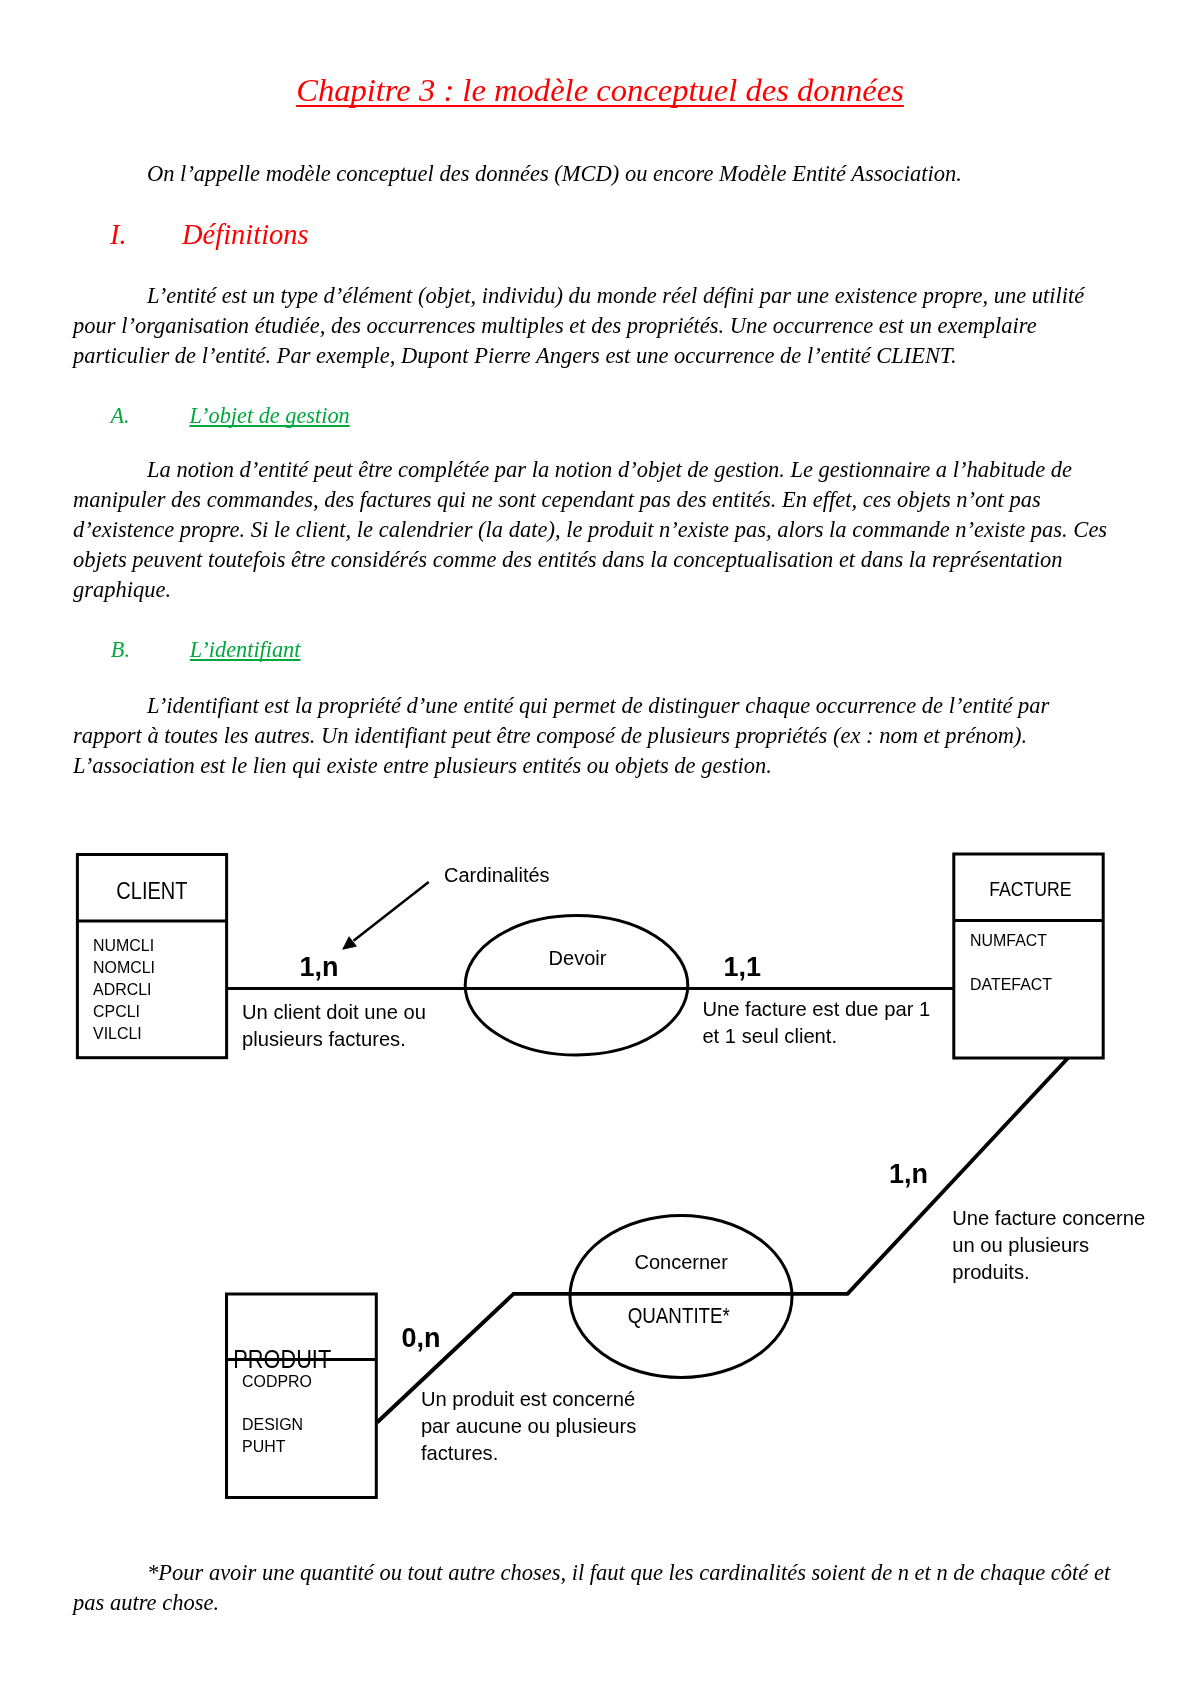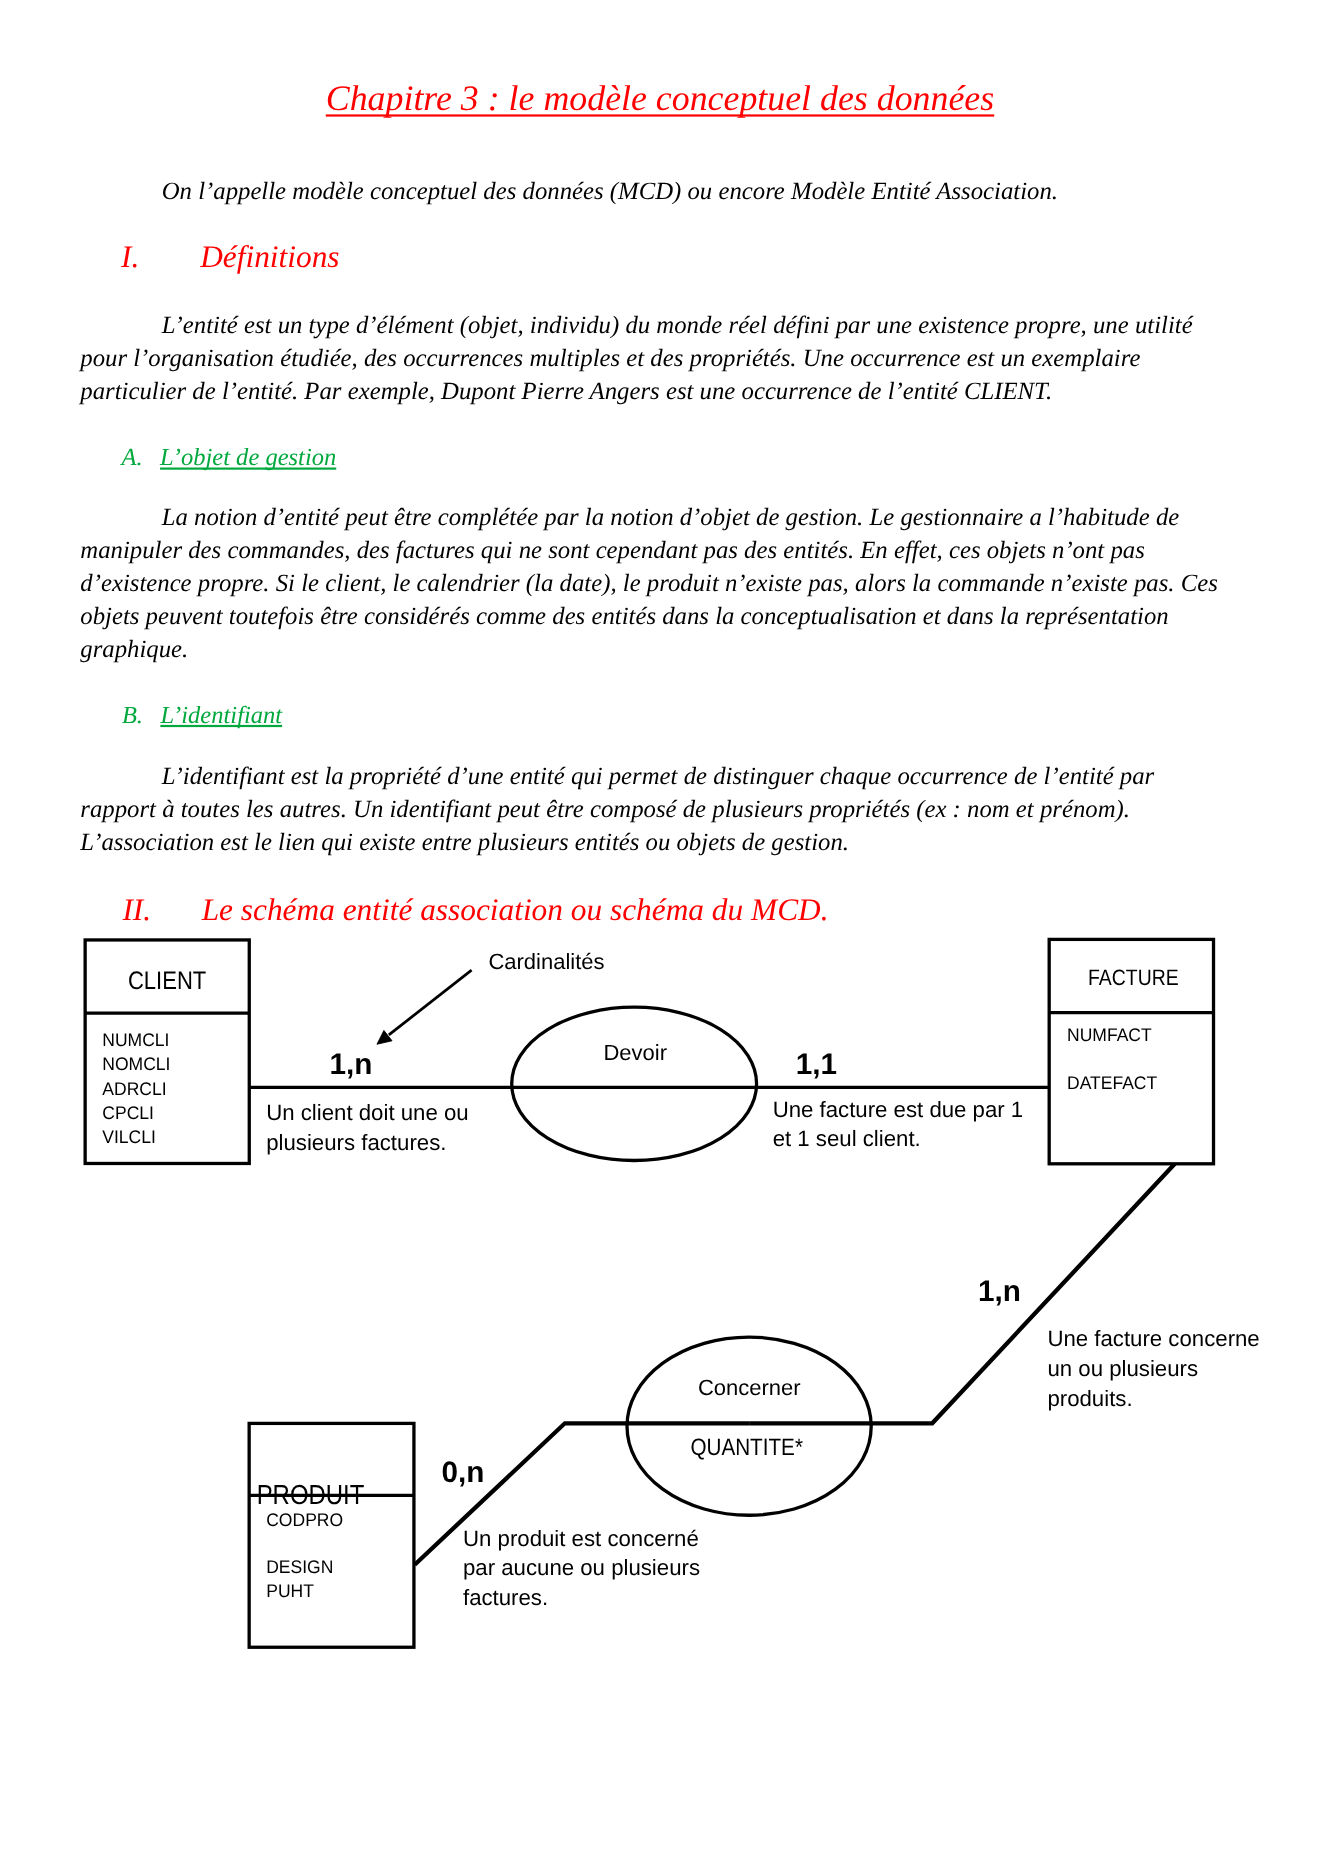--- a/index.html
+++ b/index.html
@@ -35,7 +35,7 @@
     color:#00A83D; white-space:nowrap;
   }
   .h2 .num{ display:inline-block; width:35px; }
-  .h2 .txt{ text-decoration:underline; text-decoration-thickness:2px; text-underline-offset:2px; text-decoration-skip-ink:none; }
+  .h2 .txt{ text-decoration:underline; text-decoration-thickness:2px; text-underline-offset:2px; text-decoration-skip-ink:none;margin-left:44px; }
 
   
   #diagram{ position:absolute; left:0; top:0; width:1200px; height:1698px; }

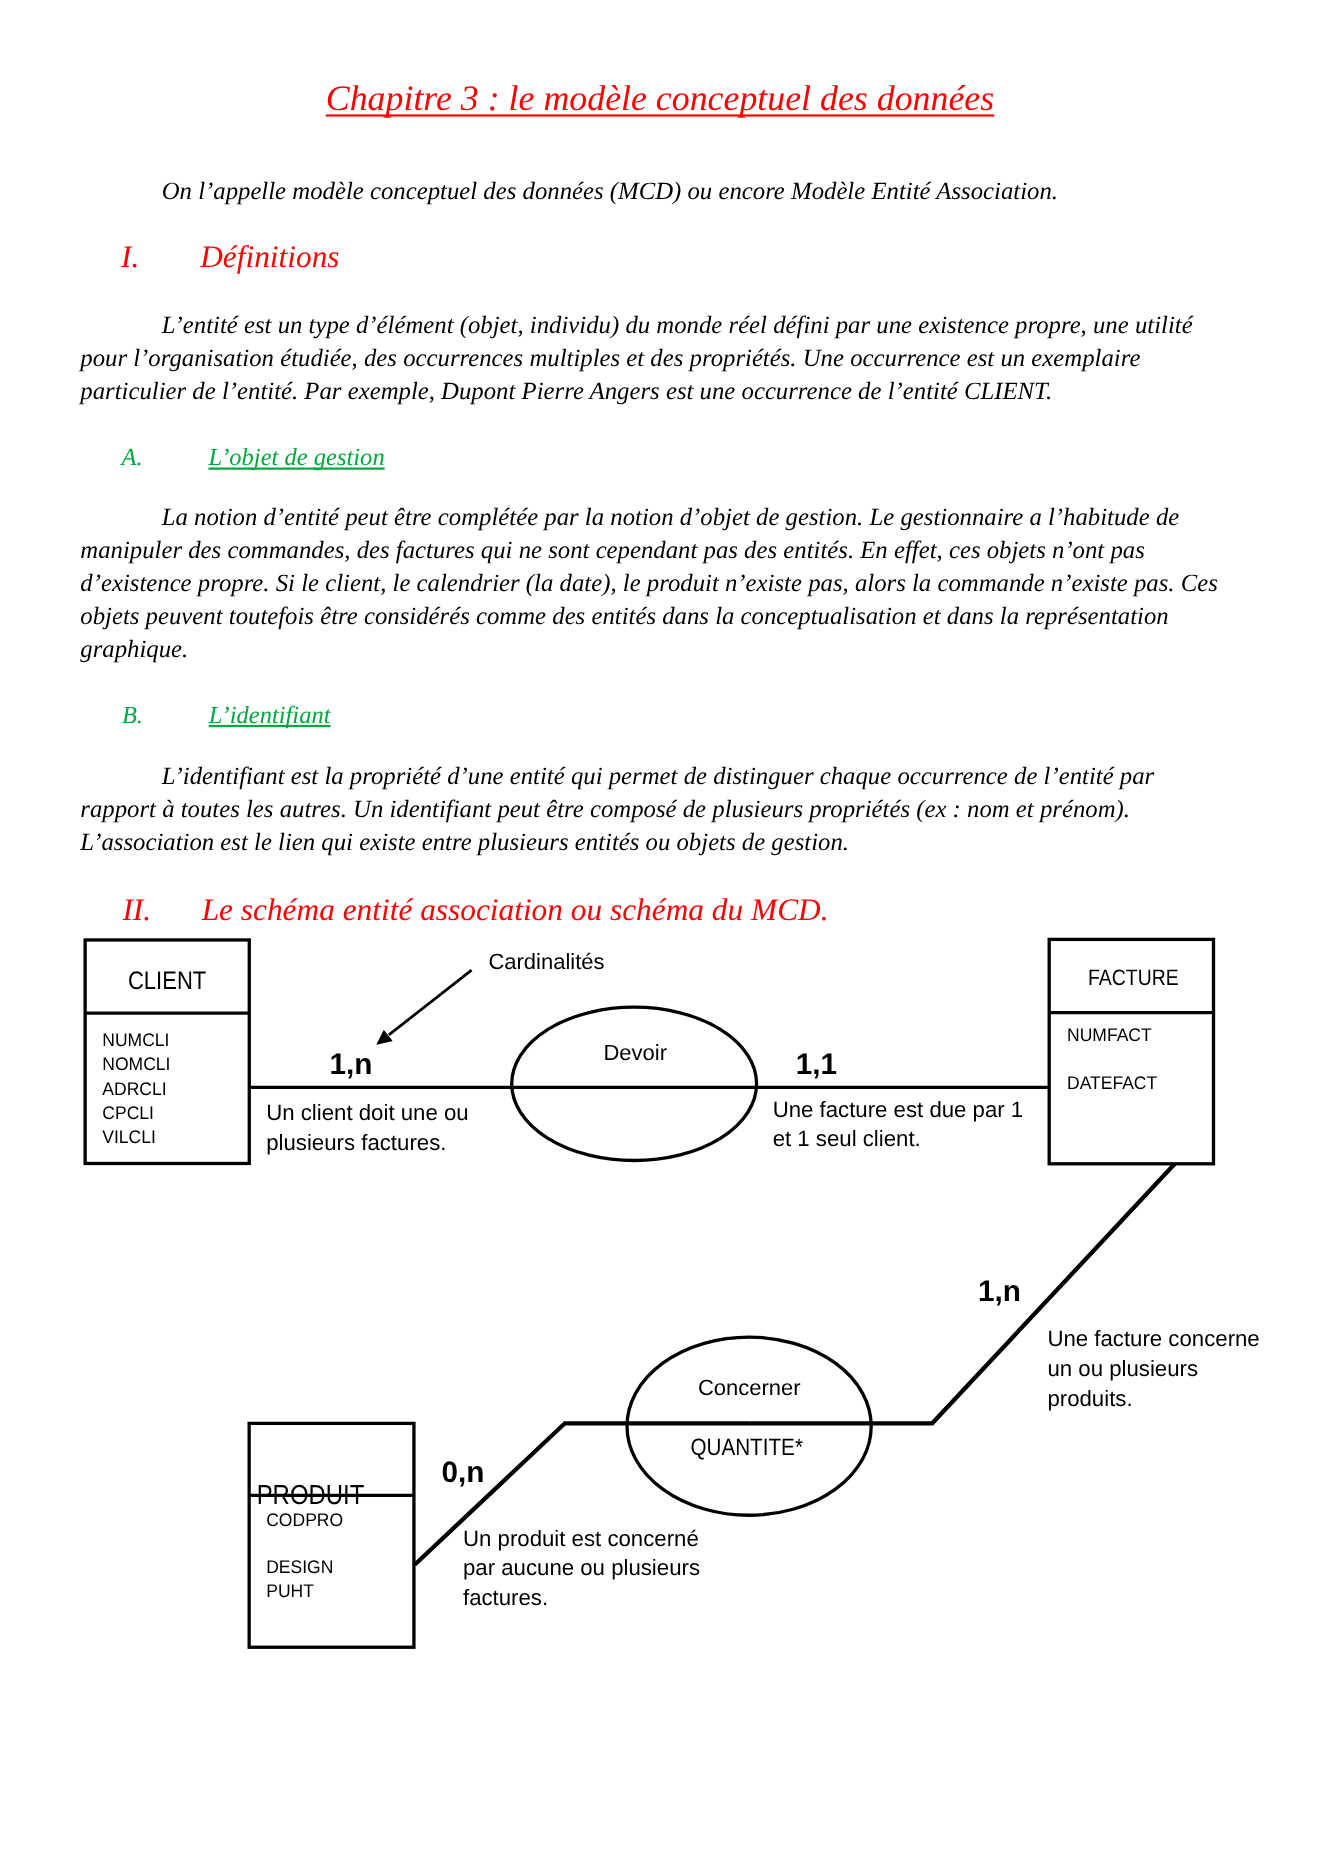--- a/index.html
+++ b/index.html
@@ -67,7 +67,6 @@
 
   <div class="para" id="p3" style="left:73px; top:691px; width:1042px;"><span class="ind"></span><span>L’identifiant est la propriété d’une entité qui permet de distinguer chaque occurrence de l’entité par rapport à toutes les autres. Un identifiant peut être composé de plusieurs propriétés (ex : nom et prénom). L’association est le lien qui existe entre plusieurs entités ou objets de gestion.</span></div>
 
-  <div class="h1" id="sec2" style="left:111.3px; top:811.7px;"><span class="num">II.</span><span class="txt">Le schéma entité association ou schéma du MCD.</span></div>
 
 
   <svg id="diagram" viewBox="0 0 1200 1698">

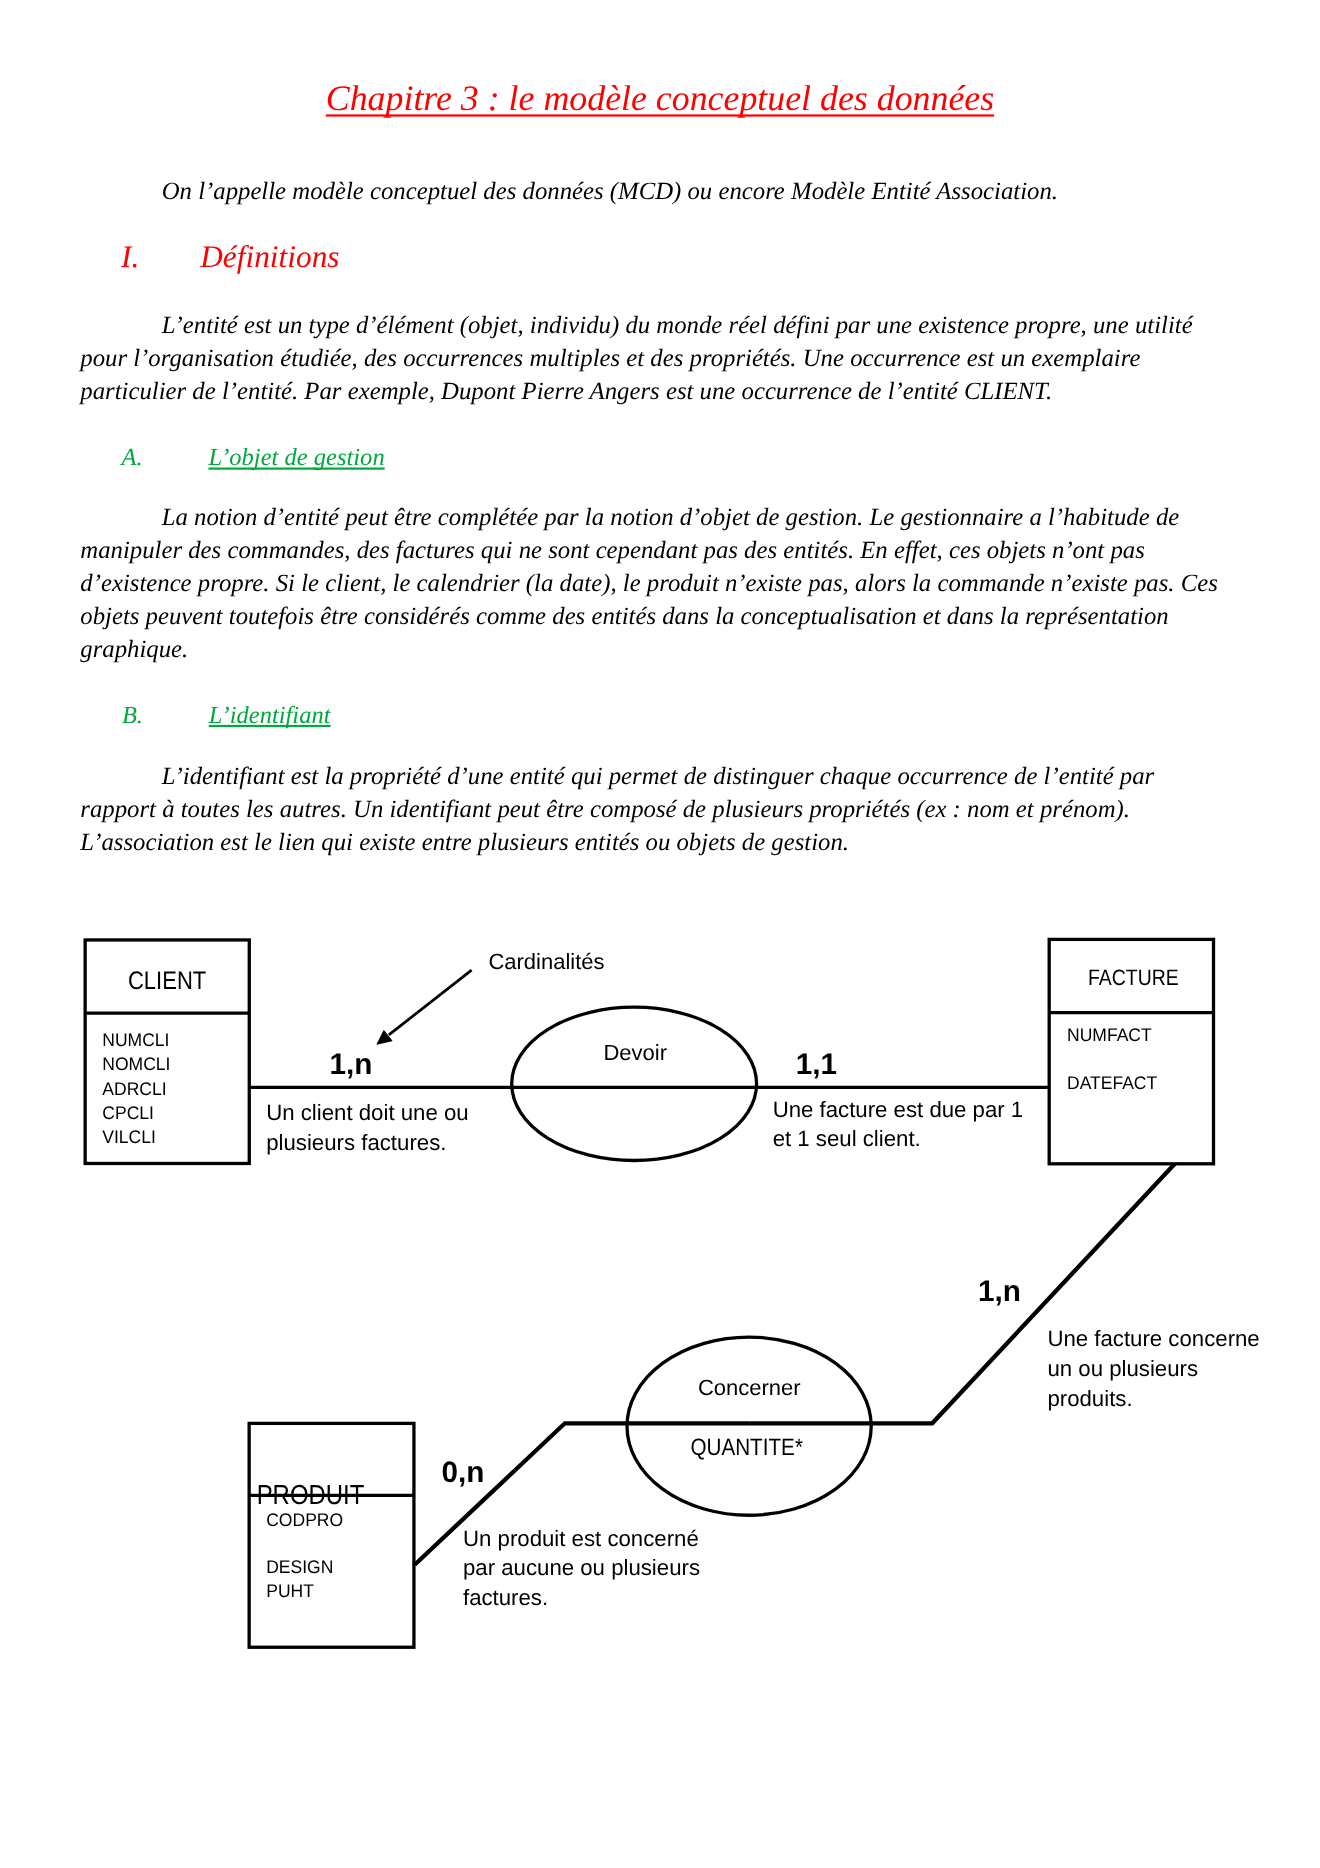--- a/index.html
+++ b/index.html
@@ -68,6 +68,7 @@
   <div class="para" id="p3" style="left:73px; top:691px; width:1042px;"><span class="ind"></span><span>L’identifiant est la propriété d’une entité qui permet de distinguer chaque occurrence de l’entité par rapport à toutes les autres. Un identifiant peut être composé de plusieurs propriétés (ex : nom et prénom). L’association est le lien qui existe entre plusieurs entités ou objets de gestion.</span></div>
 
 
+  <div class="para" id="footnote" style="left:73px; top:1558px; width:1042px;"><span class="ind"></span><span>*Pour avoir une quantité ou tout autre choses, il faut que les cardinalités soient de n et n de chaque côté et pas autre chose.</span></div>
 
   <svg id="diagram" viewBox="0 0 1200 1698">
     <g fill="none" stroke="#000" stroke-width="3" stroke-linecap="butt">

